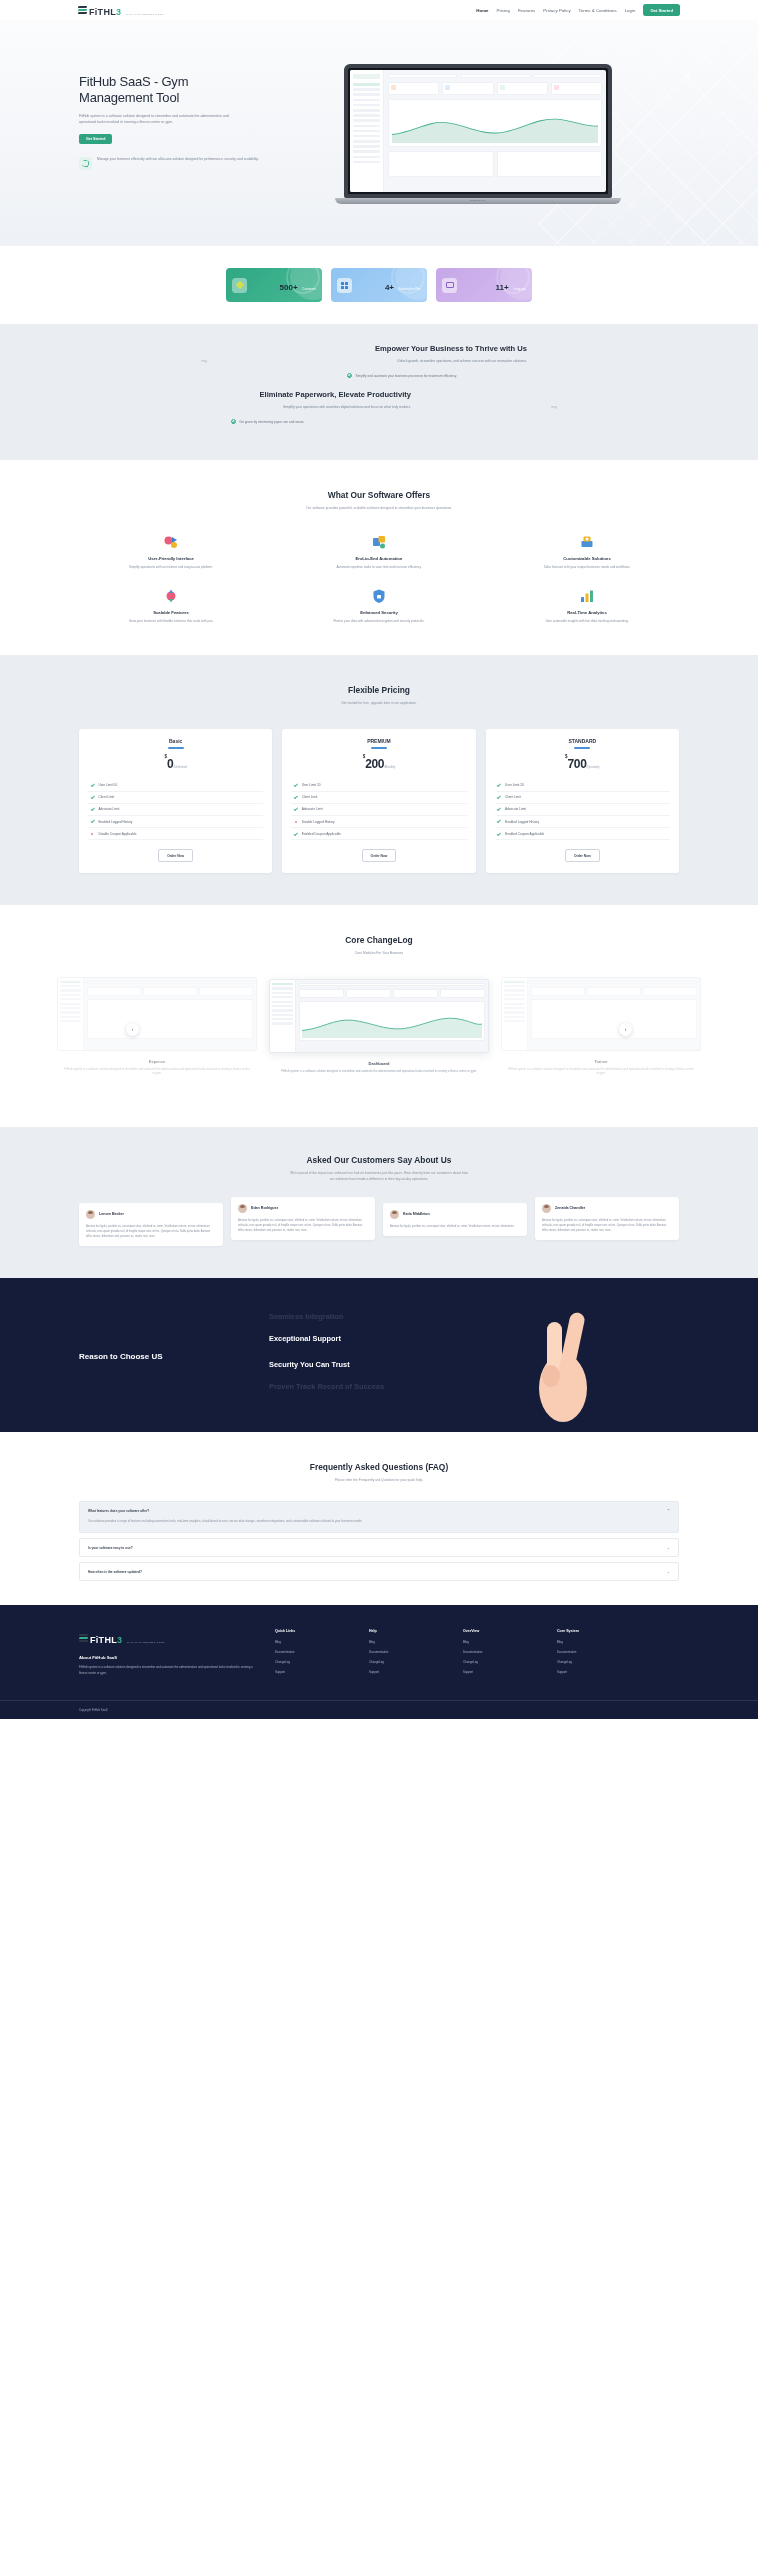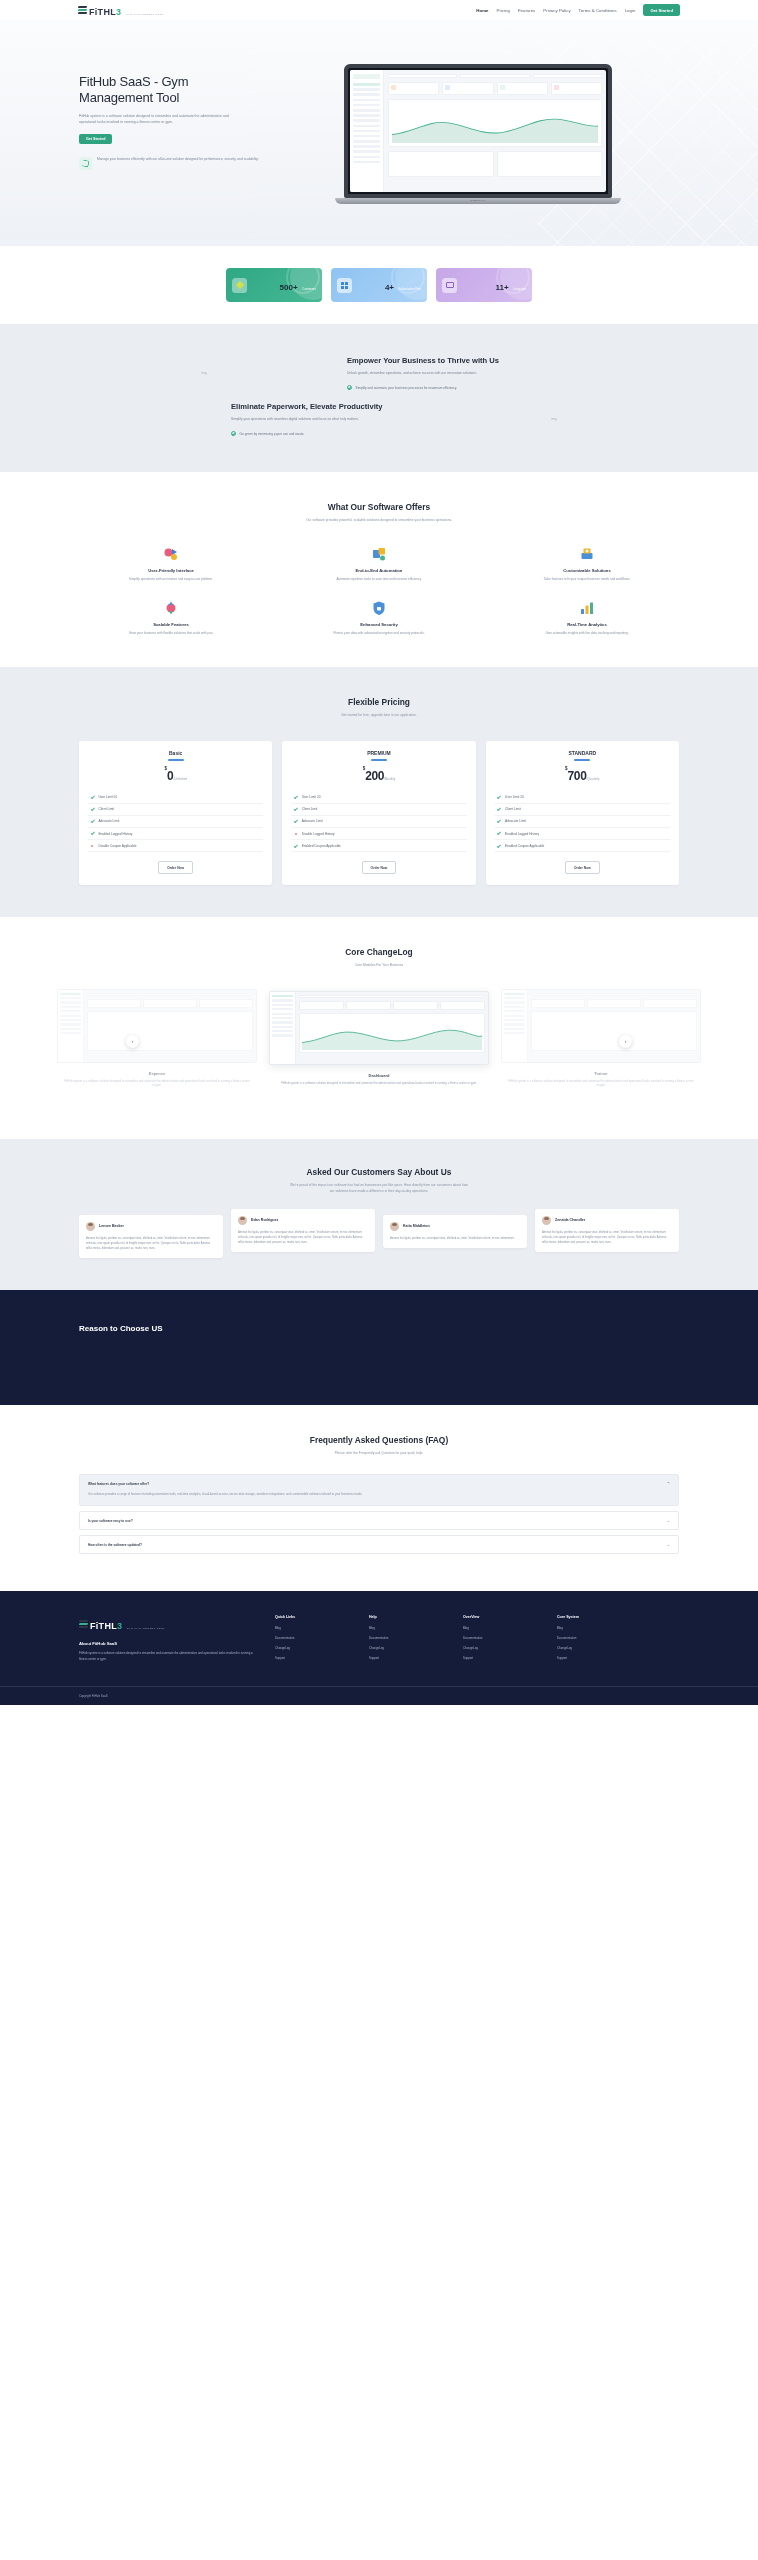--- a/index.html
+++ b/index.html
@@ -101,7 +101,7 @@
   .stat-lbl { font-size:2.9px; color:rgba(255,255,255,.92); margin-top:2px; }
 
   
-  .empower { background:#eaeef3; padding:26px 0 30px; }
+  .empower { background:#eaeef3; padding:14px 0 30px;text-align:right; }
   .er { display:flex; align-items:center; gap:18px; }
   .er.rev { flex-direction:row-reverse; }
   .er-img { width:250px; height:46px; display:flex; align-items:center; justify-content:center;

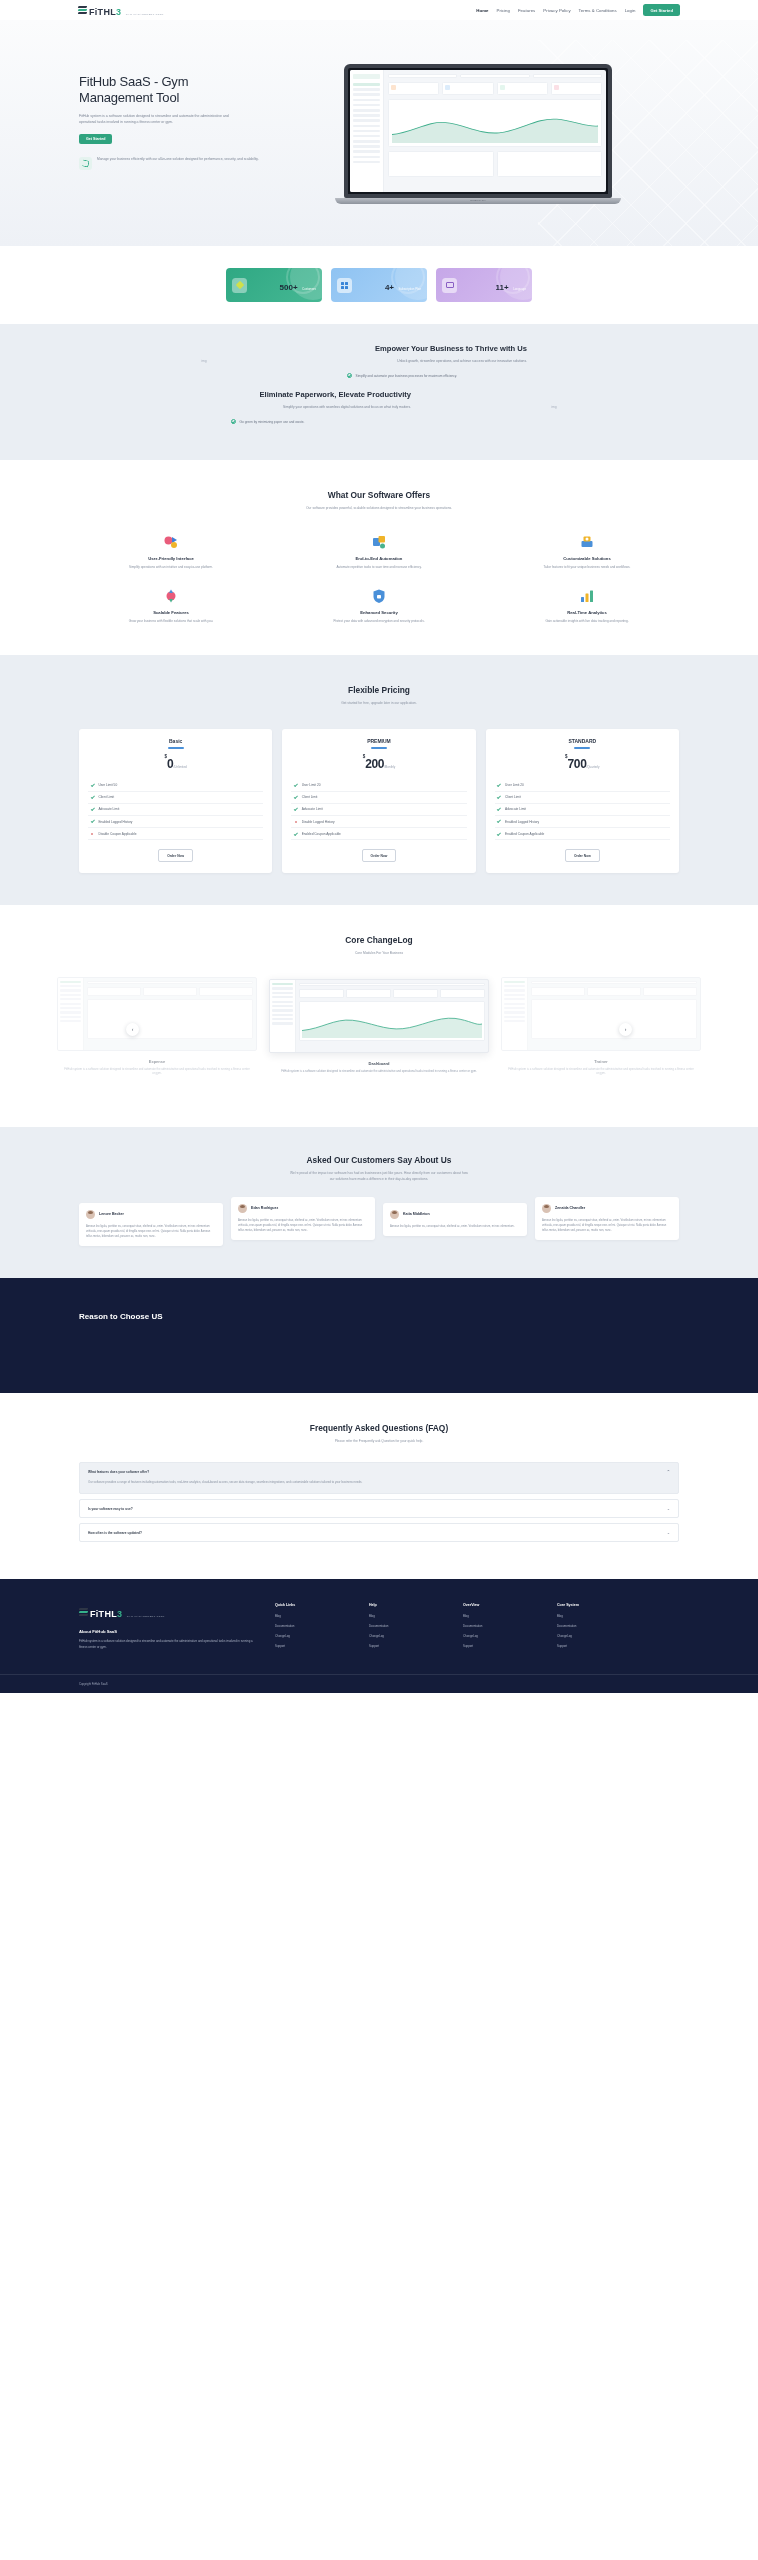--- a/index.html
+++ b/index.html
@@ -696,6 +696,18 @@
     <div class="reason-l">
       <h2 class="reason-h">Reason to Choose US</h2>
     </div>
+    <div class="reason-r">
+      <div class="rline f1">Seamless Integration</div>
+      <div class="rline f2">Exceptional Support</div>
+      <div class="rline f3">Security You Can Trust</div>
+      <div class="rline f4">Proven Track Record of Success</div>
+      <svg class="hand" viewBox="0 0 72 120">
+        <ellipse cx="36" cy="82" rx="24" ry="34" fill="#f8cdb4"></ellipse>
+        <rect x="20" y="16" width="15" height="58" rx="7.5" fill="#fbd7c0"></rect>
+        <rect x="37" y="6" width="15" height="68" rx="7.5" fill="#f8cdb4" transform="rotate(12 44 40)"></rect>
+        <ellipse cx="24" cy="70" rx="9" ry="11" fill="#f3bfa4"></ellipse>
+      </svg>
+    </div>
   </div>
 </section>
 

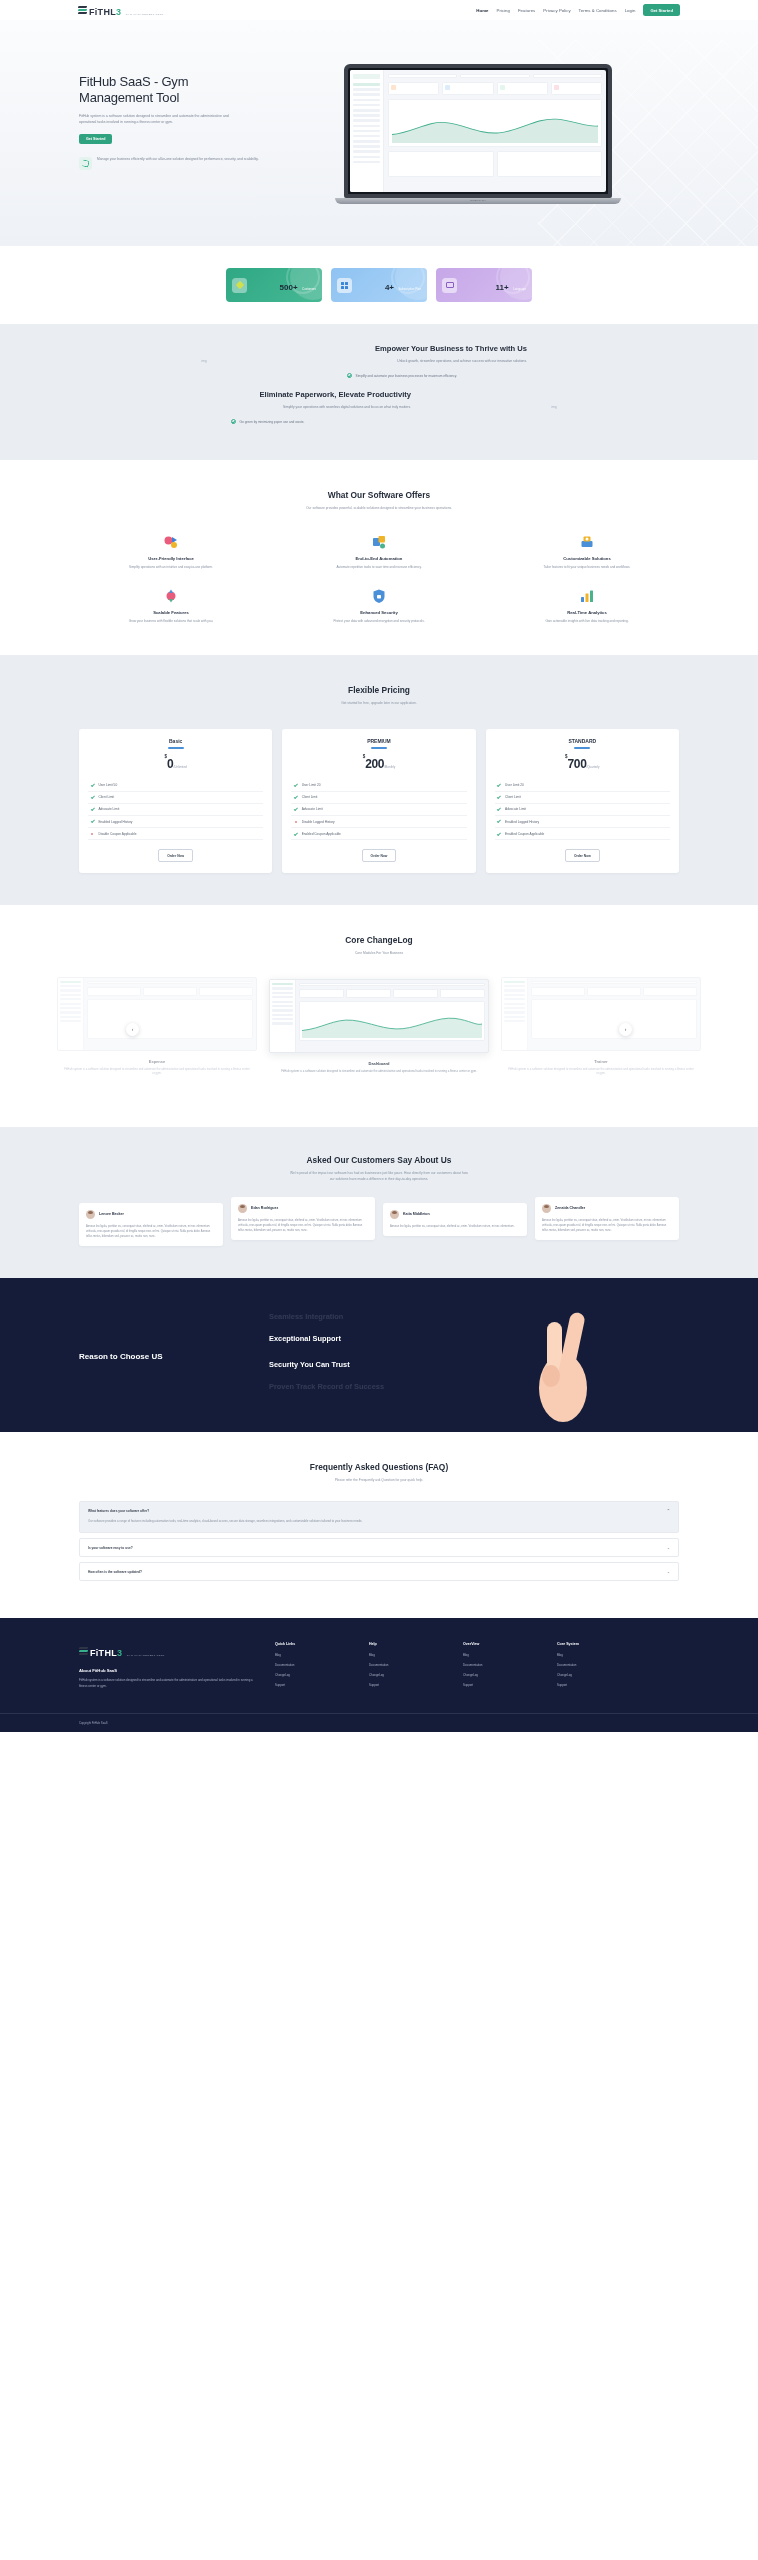--- a/index.html
+++ b/index.html
@@ -199,7 +199,7 @@
   .hand { position:absolute; right:80px; top:-6px; width:72px; height:120px; }
 
   
-  .faq { background:#fff; padding:30px 0 32px; }
+  .faq { background:#fff; padding:30px 0 19px; }
   .faq-list { margin-top:18px; }
   .fq { border:.8px solid #e6eaef; border-radius:2px; margin-bottom:5px; background:#fff; }
   .fq.open { background:#eef1f5; }

